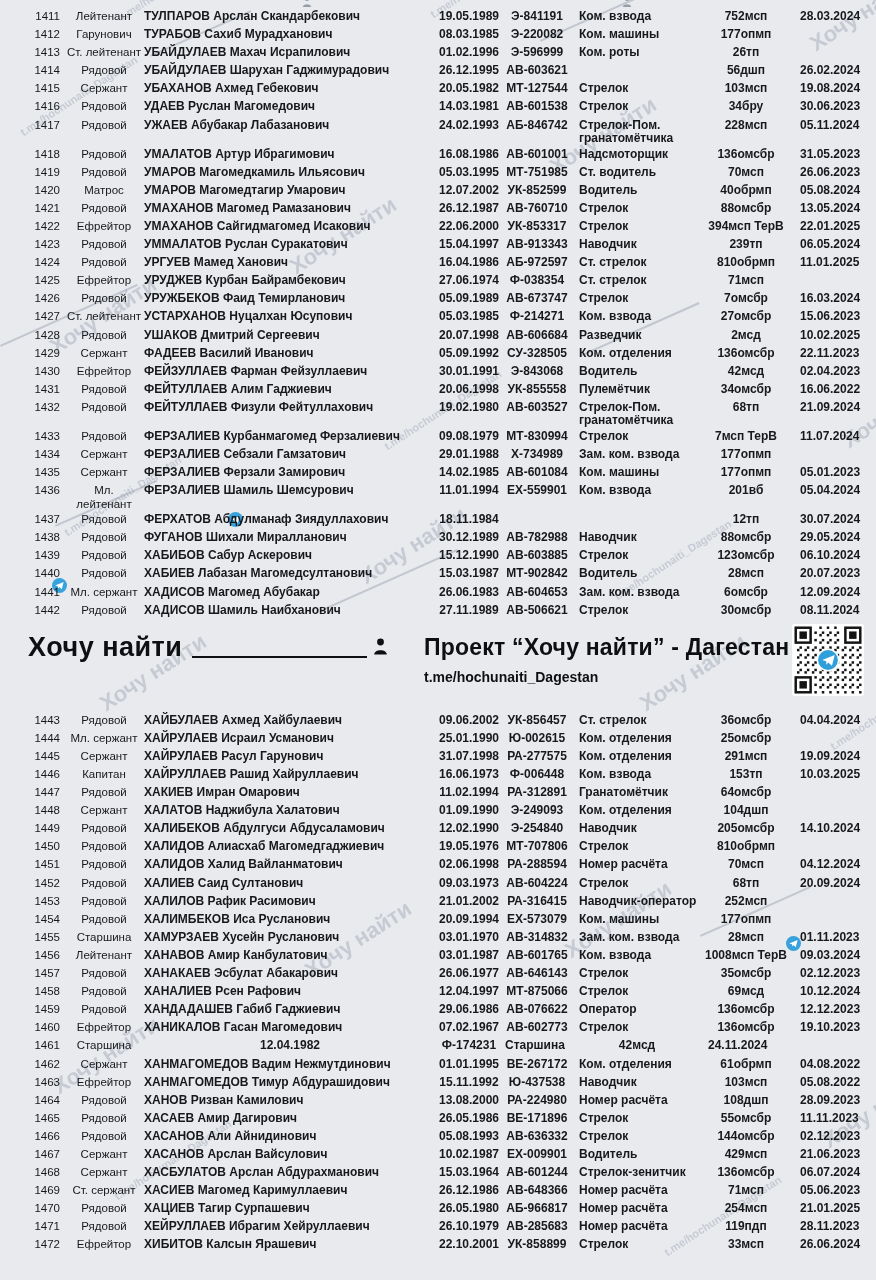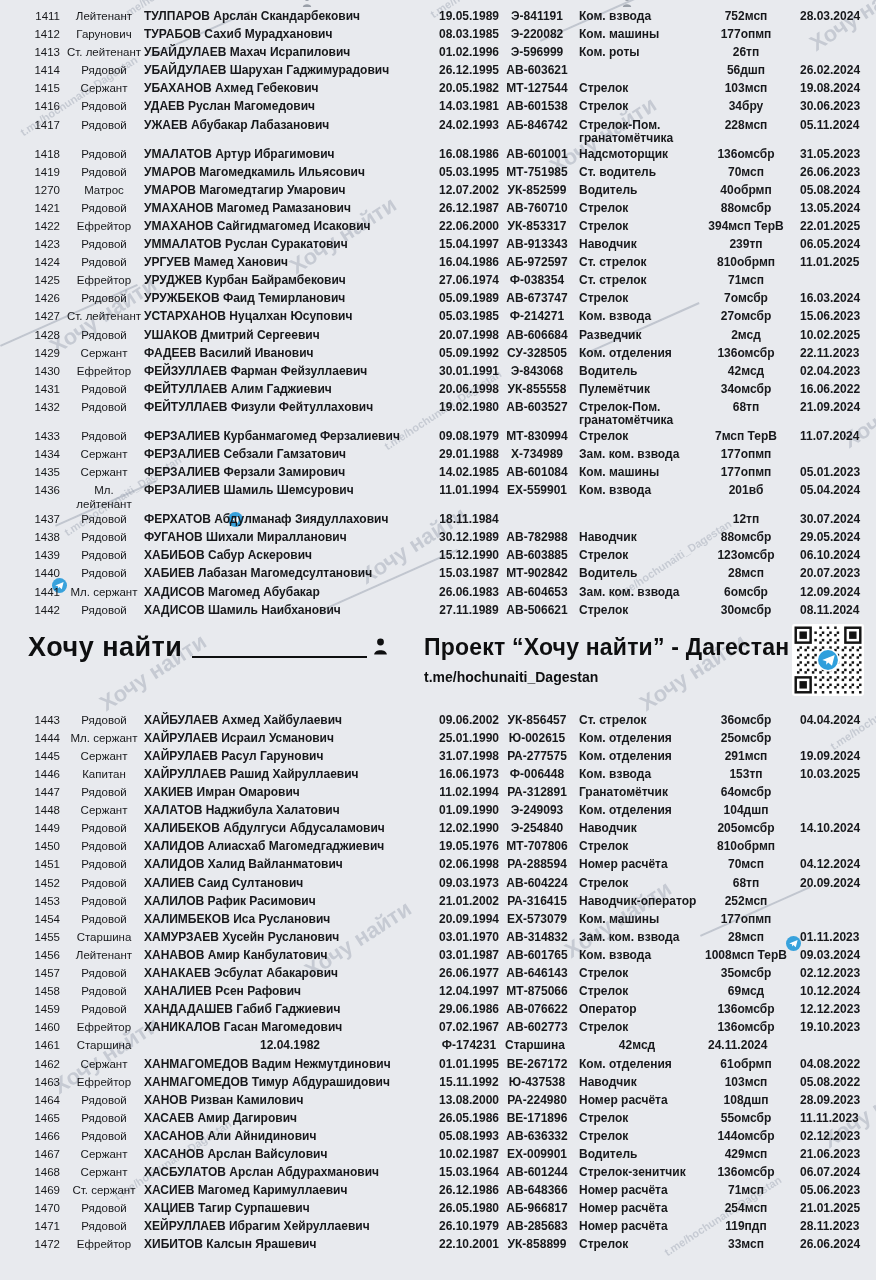--- a/index.html
+++ b/index.html
@@ -202,7 +202,7 @@
         <span class="c-date">26.06.2023</span>
       </div>
       <div class="row">
-        <span class="c-num">1270</span>
+        <span class="c-num">1420</span>
         <span class="c-rank">Матрос</span>
         <span class="c-name">УМАРОВ Магомедтагир Умарович</span>
         <span class="c-dob">12.07.2002</span>

